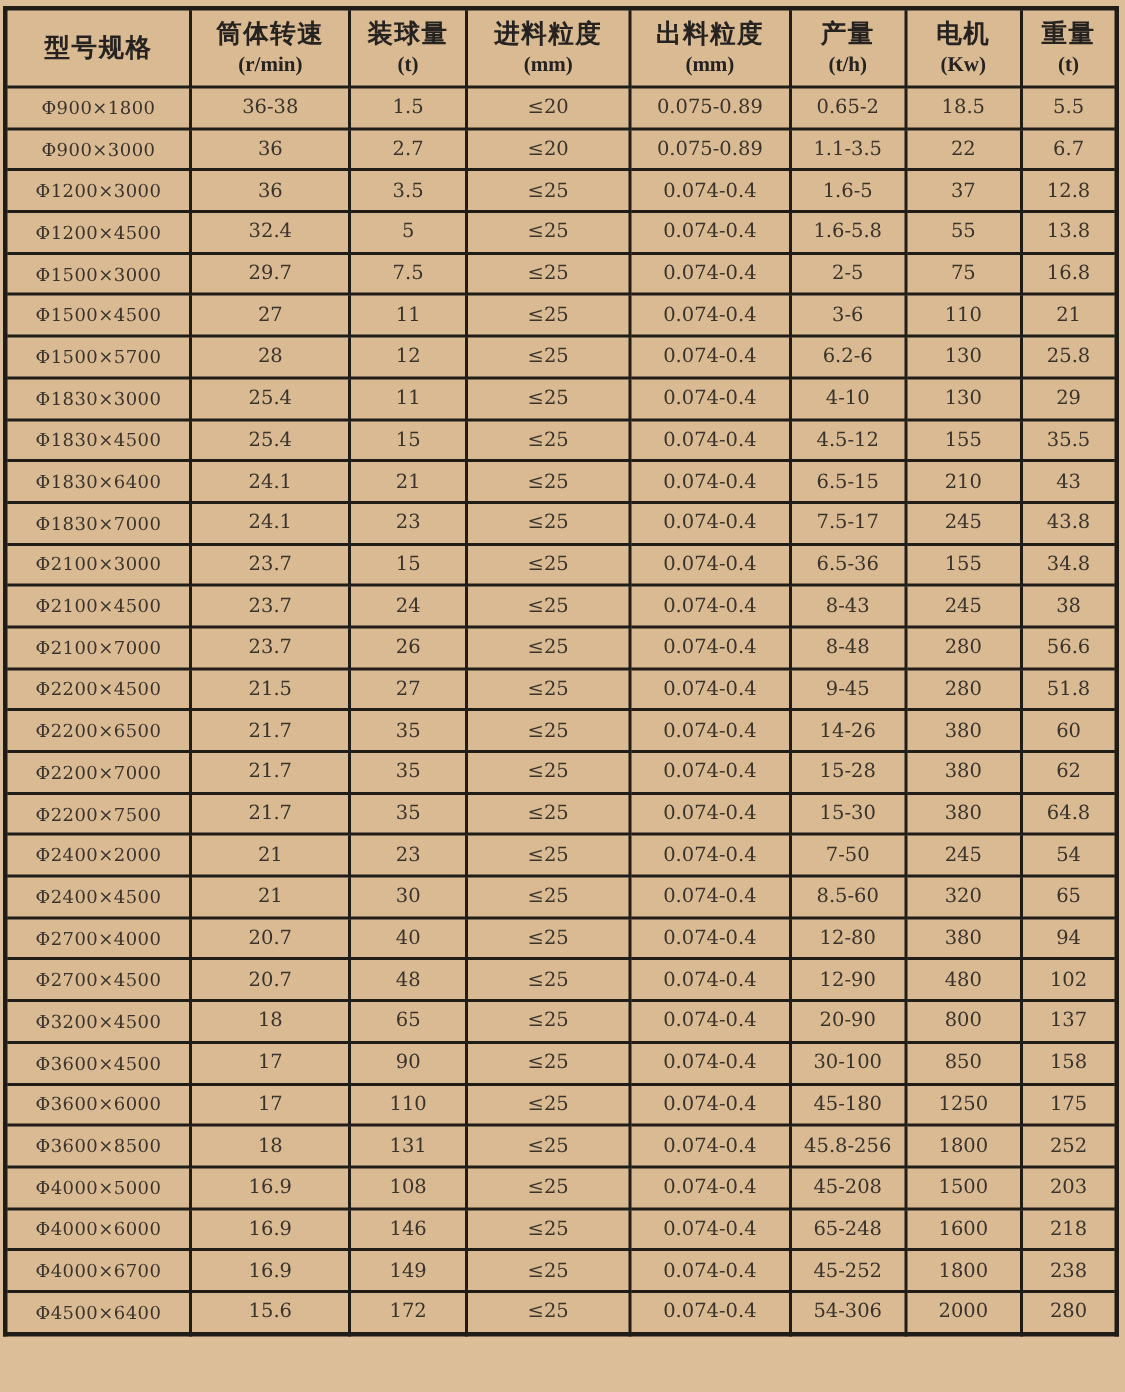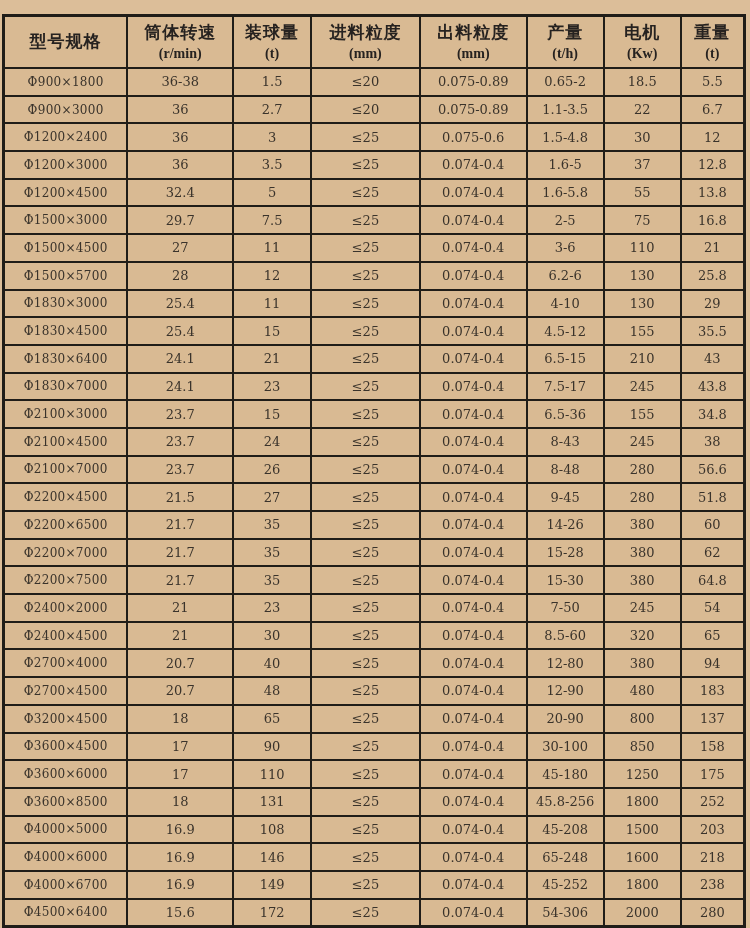--- a/index.html
+++ b/index.html
@@ -11,7 +11,7 @@
     height: 928px;
     background: #dcbe99;
     box-sizing: border-box;
-    padding: 14px 2px 0 2px;
+    padding: 4px 2px 0 2px;
     overflow: hidden;
     font-family: "DejaVu Serif", serif;
   }

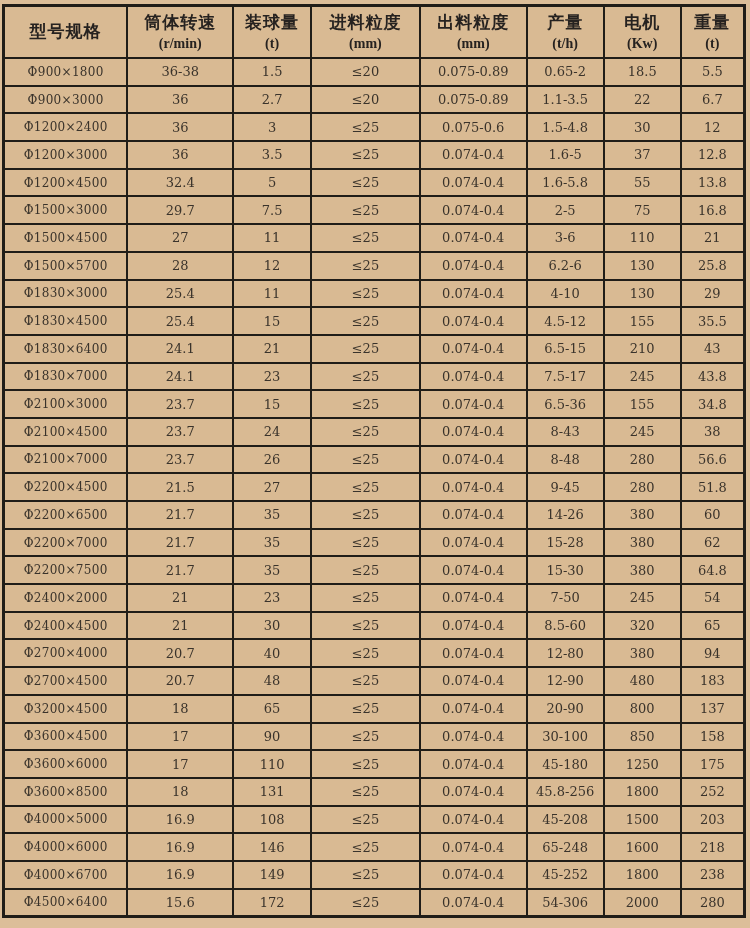--- a/index.html
+++ b/index.html
@@ -143,16 +143,6 @@
           <td>6.7</td>
         </tr>
         <tr>
-          <td class="model-cell">Φ1200×2400</td>
-          <td>36</td>
-          <td>3</td>
-          <td>≤25</td>
-          <td>0.075-0.6</td>
-          <td>1.5-4.8</td>
-          <td>30</td>
-          <td>12</td>
-        </tr>
-        <tr>
           <td class="model-cell">Φ1200×3000</td>
           <td>36</td>
           <td>3.5</td>

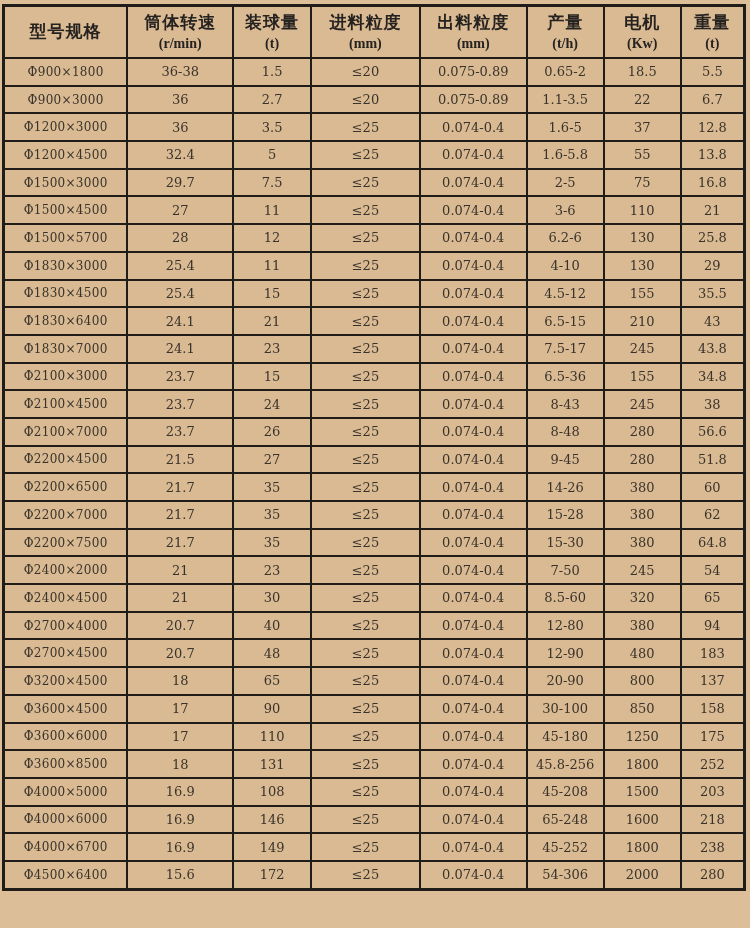--- a/index.html
+++ b/index.html
@@ -340,7 +340,7 @@
           <td>0.074-0.4</td>
           <td>12-90</td>
           <td>480</td>
-          <td>183</td>
+          <td>102</td>
         </tr>
         <tr>
           <td class="model-cell">Φ3200×4500</td>

